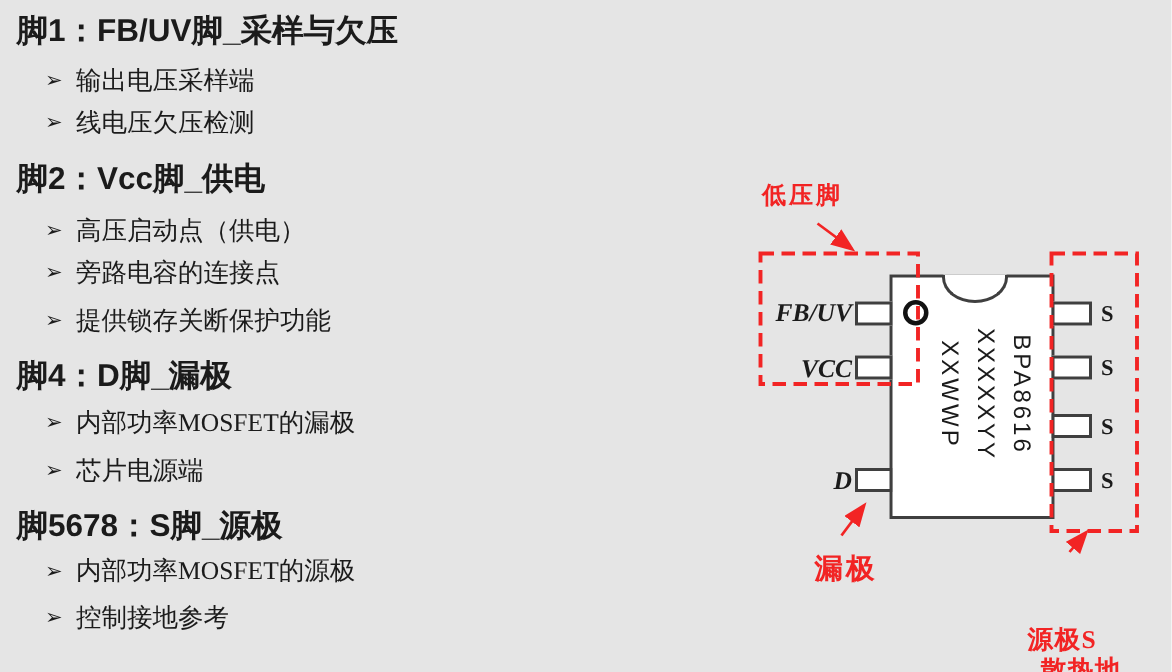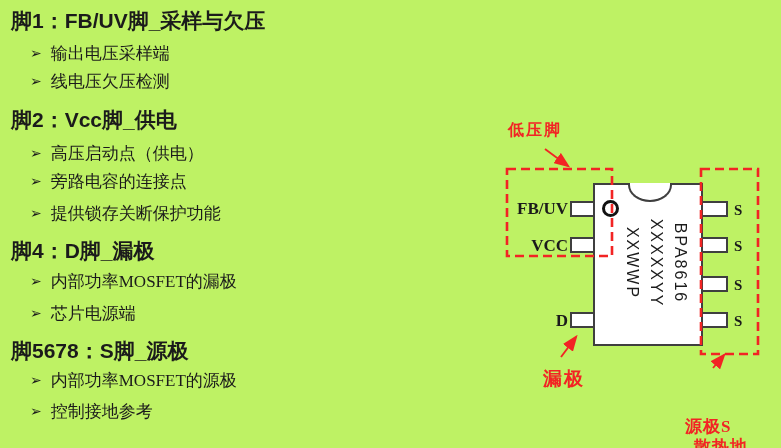--- a/index.html
+++ b/index.html
@@ -3,7 +3,7 @@
 <meta charset="utf-8">
 <style>
   html,body{margin:0;padding:0;background:#fff;}
-  .canvas{position:relative;width:781px;height:448px;background:#bef264;overflow:hidden;
+  .canvas{position:relative;width:781px;height:448px;background:#e5e5e5;overflow:hidden;
           font-family:"Liberation Sans",sans-serif;}
   
   .line{position:absolute;white-space:nowrap;color:#1b1b1b;}

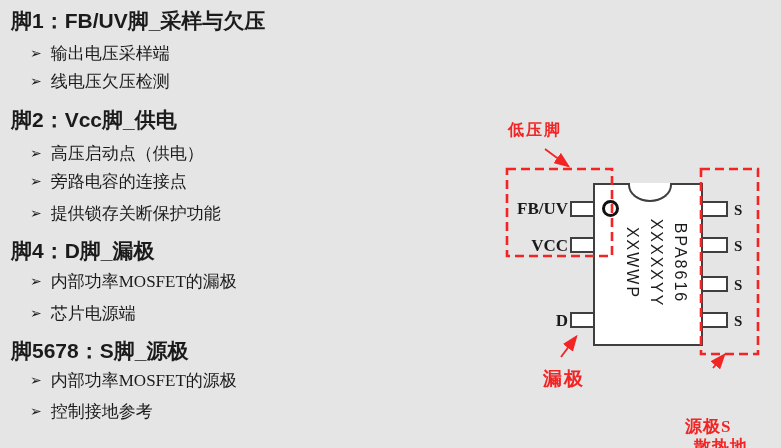--- a/index.html
+++ b/index.html
@@ -25,7 +25,7 @@
   .pinL{left:570px;width:25px;}
   .pinR{left:701px;width:27px;}
   .plabel{position:absolute;width:55px;text-align:right;font-family:"Liberation Serif",serif;
-          font-weight:bold;font-size:17px;line-height:16px;color:#1b1b1b;}
+          font-weight:bold;font-size:17px;line-height:16px;color:#1b1b1b;font-style:italic;}
   .slabel{position:absolute;left:734px;font-family:"Liberation Serif",serif;font-weight:bold;
           font-size:15px;line-height:16px;color:#1b1b1b;}
   

